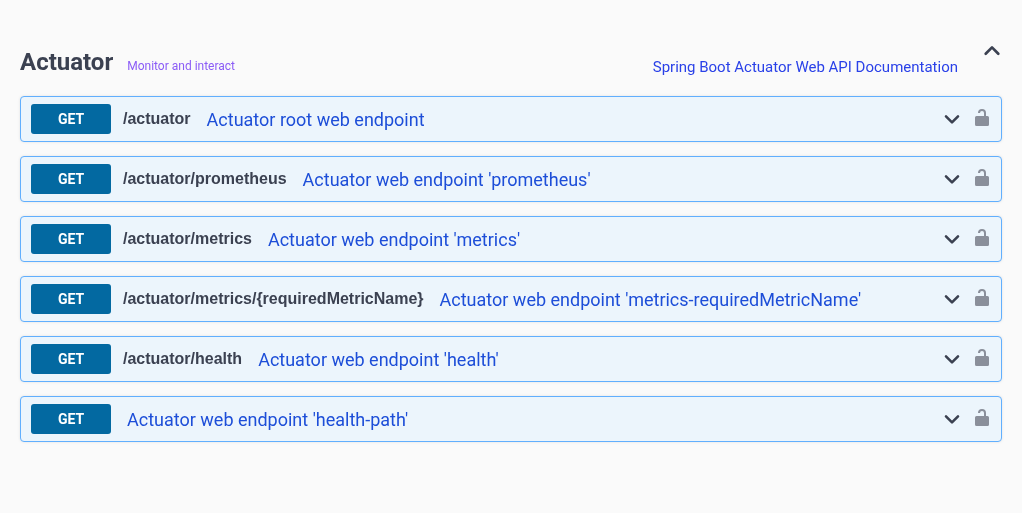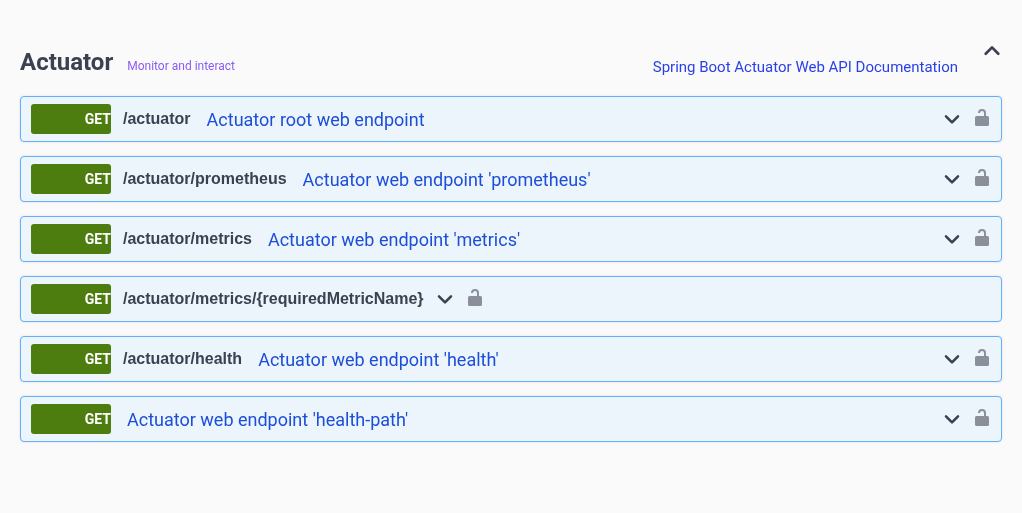--- a/index.html
+++ b/index.html
@@ -74,13 +74,13 @@
       box-shadow: 0 0 3px rgba(0,0,0,0.1);
     }
     .method-badge {
-      background: #4d7c0f;
+      background: #0369a1;
       color: #ffffff;
       font-weight: 700;
       font-size: 14px;
       padding: 7px 0;
       width: 80px;
-      text-align: right;
+      text-align: center;
       border-radius: 3px;
       flex-shrink: 0;
     }

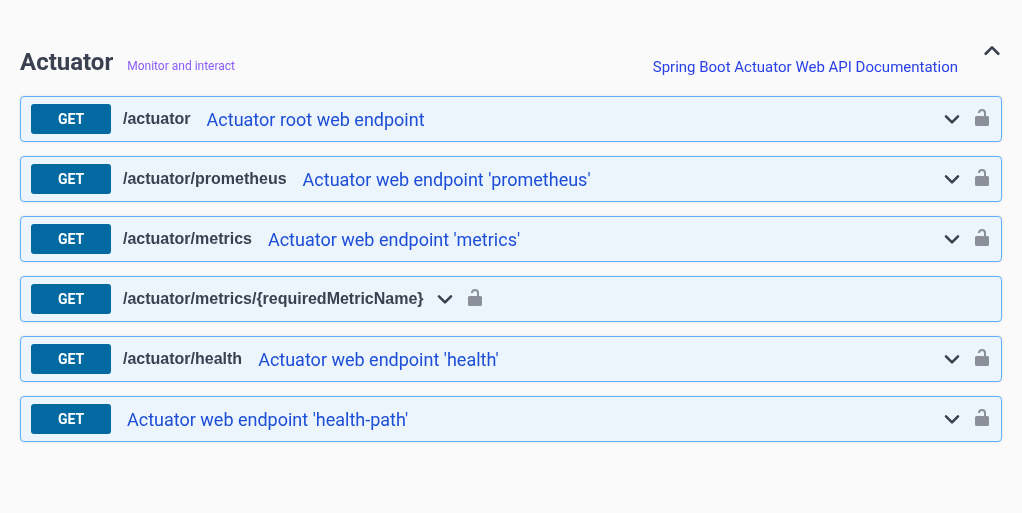--- a/index.html
+++ b/index.html
@@ -218,6 +218,7 @@
   <div class="endpoint-row">
     <span class="method-badge">GET</span>
     <span class="endpoint-path">/actuator/metrics/{requiredMetricName}</span>
+    <span class="endpoint-desc">Actuator web endpoint 'metrics-requiredMetricName'</span>
     <div class="endpoint-right">
       <span class="chevron-icon">
         <span>

